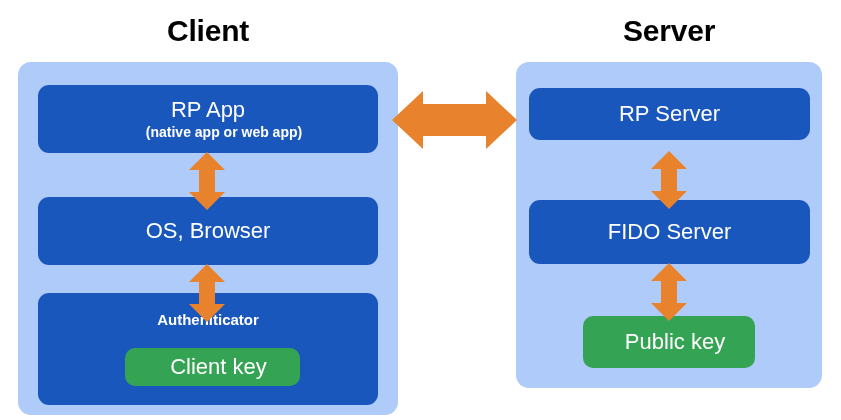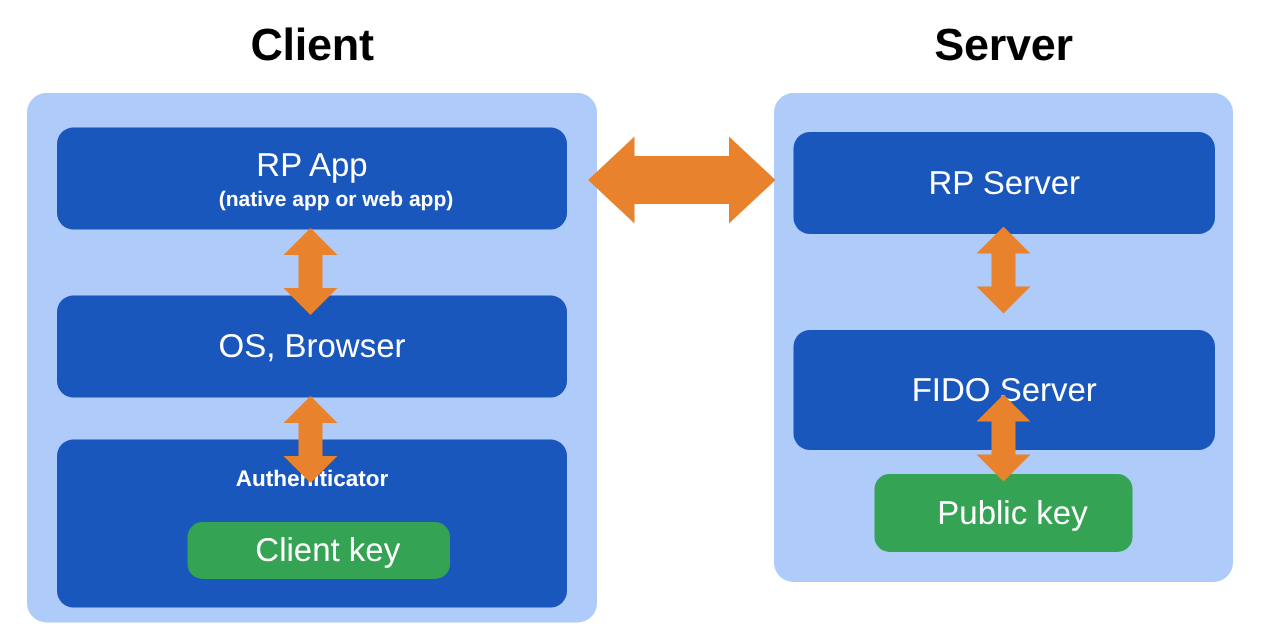--- a/index.html
+++ b/index.html
@@ -88,7 +88,7 @@
                        justify-content: flex-start; padding-top: 18px; }
 
   
-  #box-rp-server   { left: 529px; top: 88px;  width: 281px; height: 68px; }
+  #box-rp-server   { left: 529px; top: 88px;  width: 281px; height: 52px; }
   #box-fido-server { left: 529px; top: 200px; width: 281px; height: 80px; margin-top: 20px; }
 
   

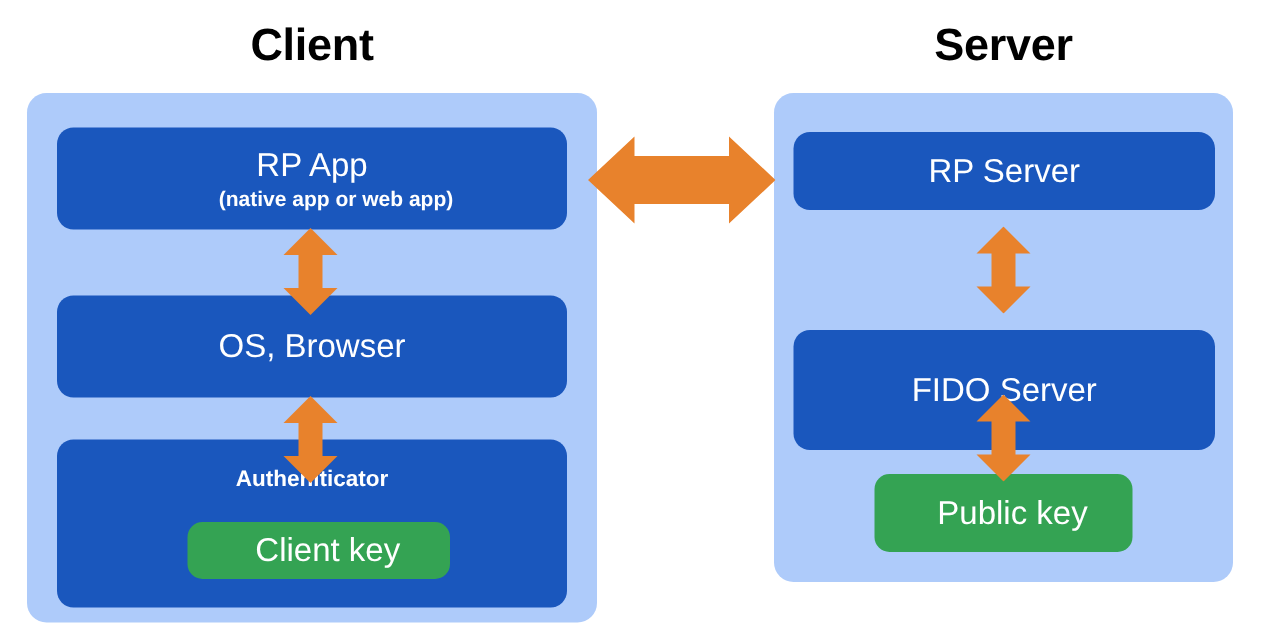--- a/index.html
+++ b/index.html
@@ -89,7 +89,7 @@
 
   
   #box-rp-server   { left: 529px; top: 88px;  width: 281px; height: 52px; }
-  #box-fido-server { left: 529px; top: 200px; width: 281px; height: 80px; margin-top: 20px; }
+  #box-fido-server { left: 529px; top: 200px; width: 281px; height: 64px; }
 
   
   .key-chip {

